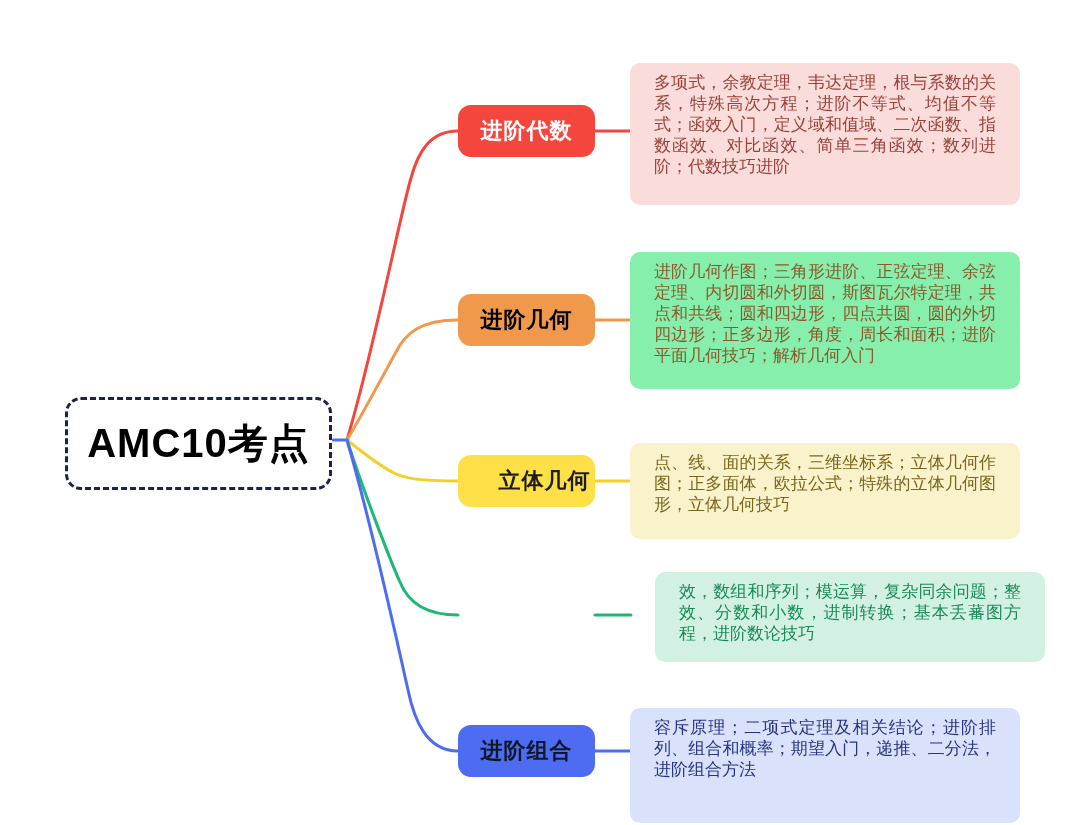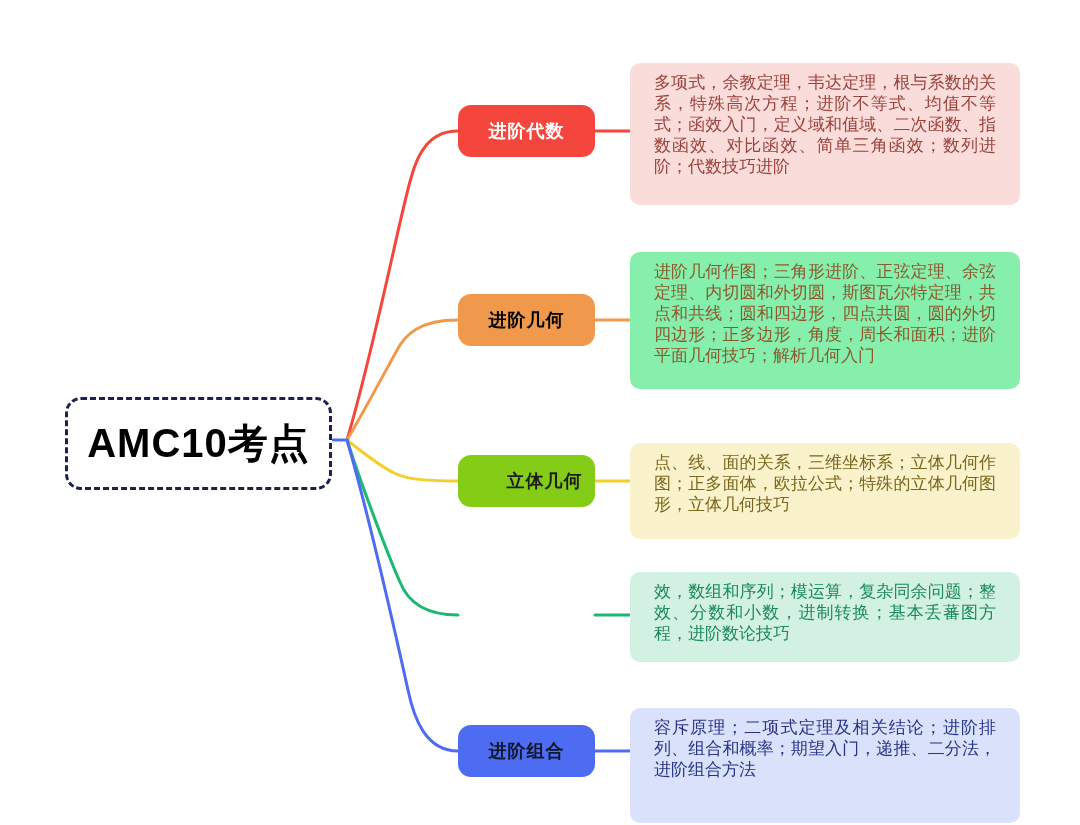--- a/index.html
+++ b/index.html
@@ -55,7 +55,7 @@
     display: flex;
     align-items: center;
     justify-content: center;
-    font-size: 18px;
+    font-size: 22px;
     font-weight: 700;
     letter-spacing: 1px;
     cursor: pointer;

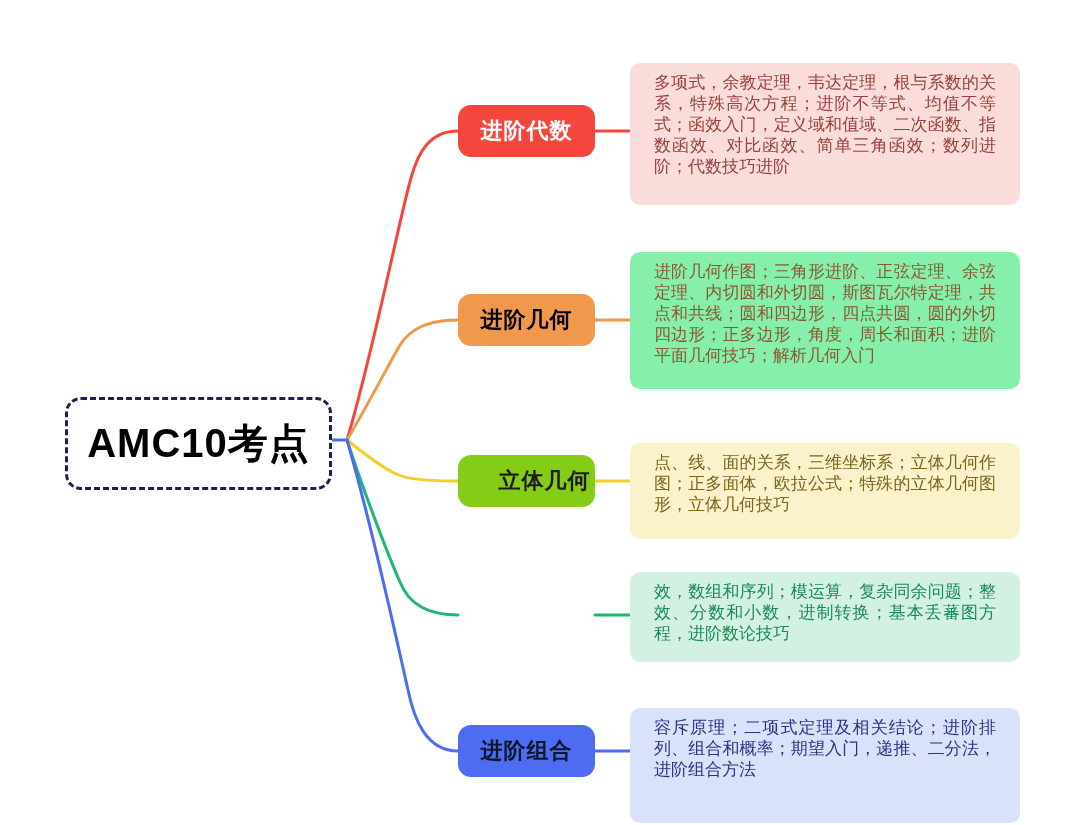--- a/index.html
+++ b/index.html
@@ -130,7 +130,7 @@
 
   <div class="branch-node bn1" style="background-color: rgb(244, 70, 60); color: rgb(255, 255, 255);">进阶代数</div>
   <div class="branch-node bn2" style="background-color: rgb(240, 153, 76); color: #000000;">进阶几何</div>
-  <div class="branch-node bn3" style="background-color: #84cc16; color: rgb(29, 29, 31); padding-left: 36px;">立体几何</div>
+  <div class="branch-node bn3" style="background-color: #fde047; color: rgb(29, 29, 31); padding-left: 36px;">立体几何</div>
   <div class="branch-node bn5" style="background-color: rgb(78, 108, 242); color: #0f172a;">进阶组合</div>
 
   <div class="detail-block db1" style="background-color: rgb(250, 220, 218); color: rgb(153, 66, 59);">多项式，余教定理，韦达定理，根与系数的关系，特殊高次方程；进阶不等式、均值不等式；函效入门，定义域和值域、二次函数、指数函效、对比函效、简单三角函效；数列进阶；代数技巧进阶</div>

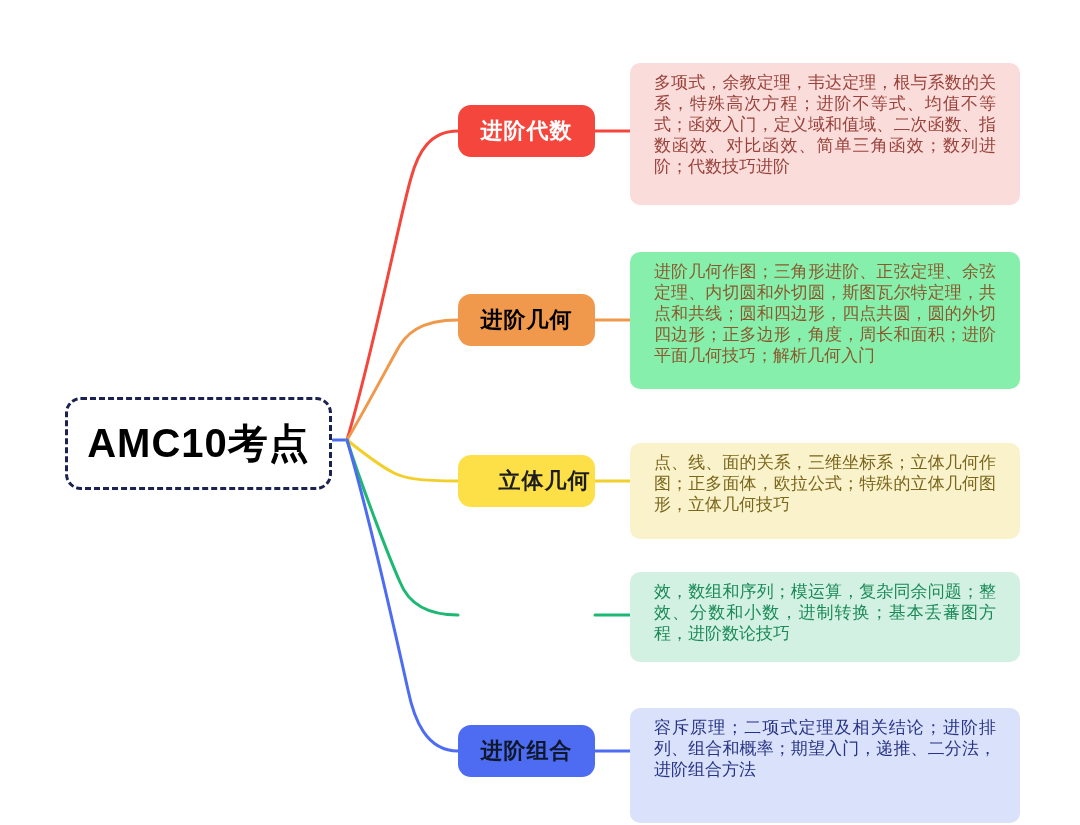--- a/index.html
+++ b/index.html
@@ -83,7 +83,7 @@
   .db1 { top: 63px;  height: 142px; }
   .db2 { top: 252px; height: 137px; }
   .db3 { top: 443px; height: 96px;  }
-  .db4 { top: 572px; height: 90px;  }
+  .db4 { top: 572px; height: 90px; margin-left: 25px;  }
   .db5 { top: 708px; height: 115px;  }
 
   

